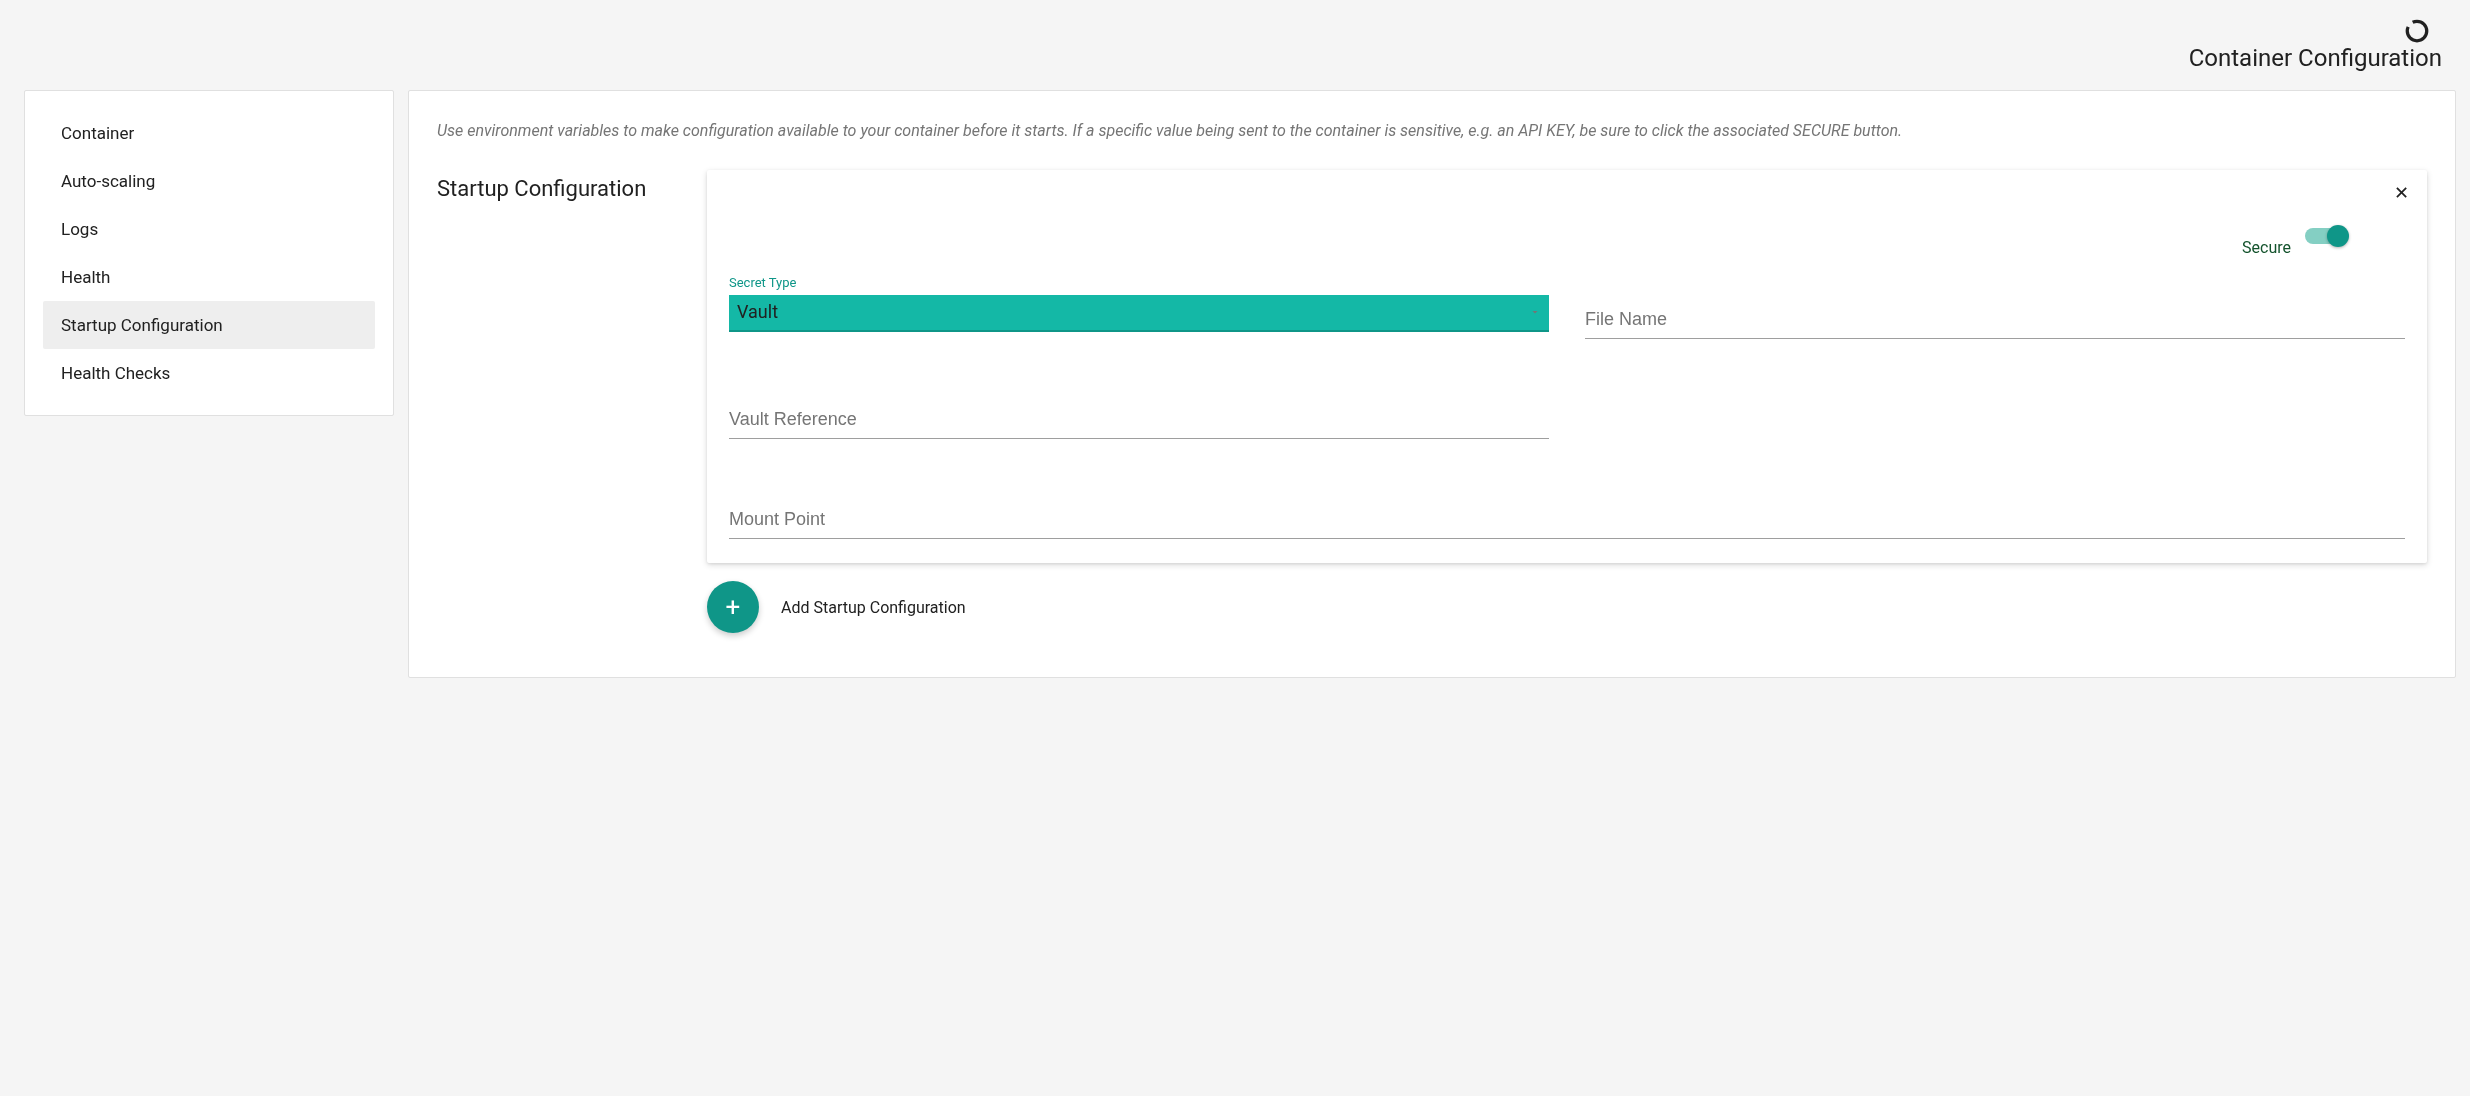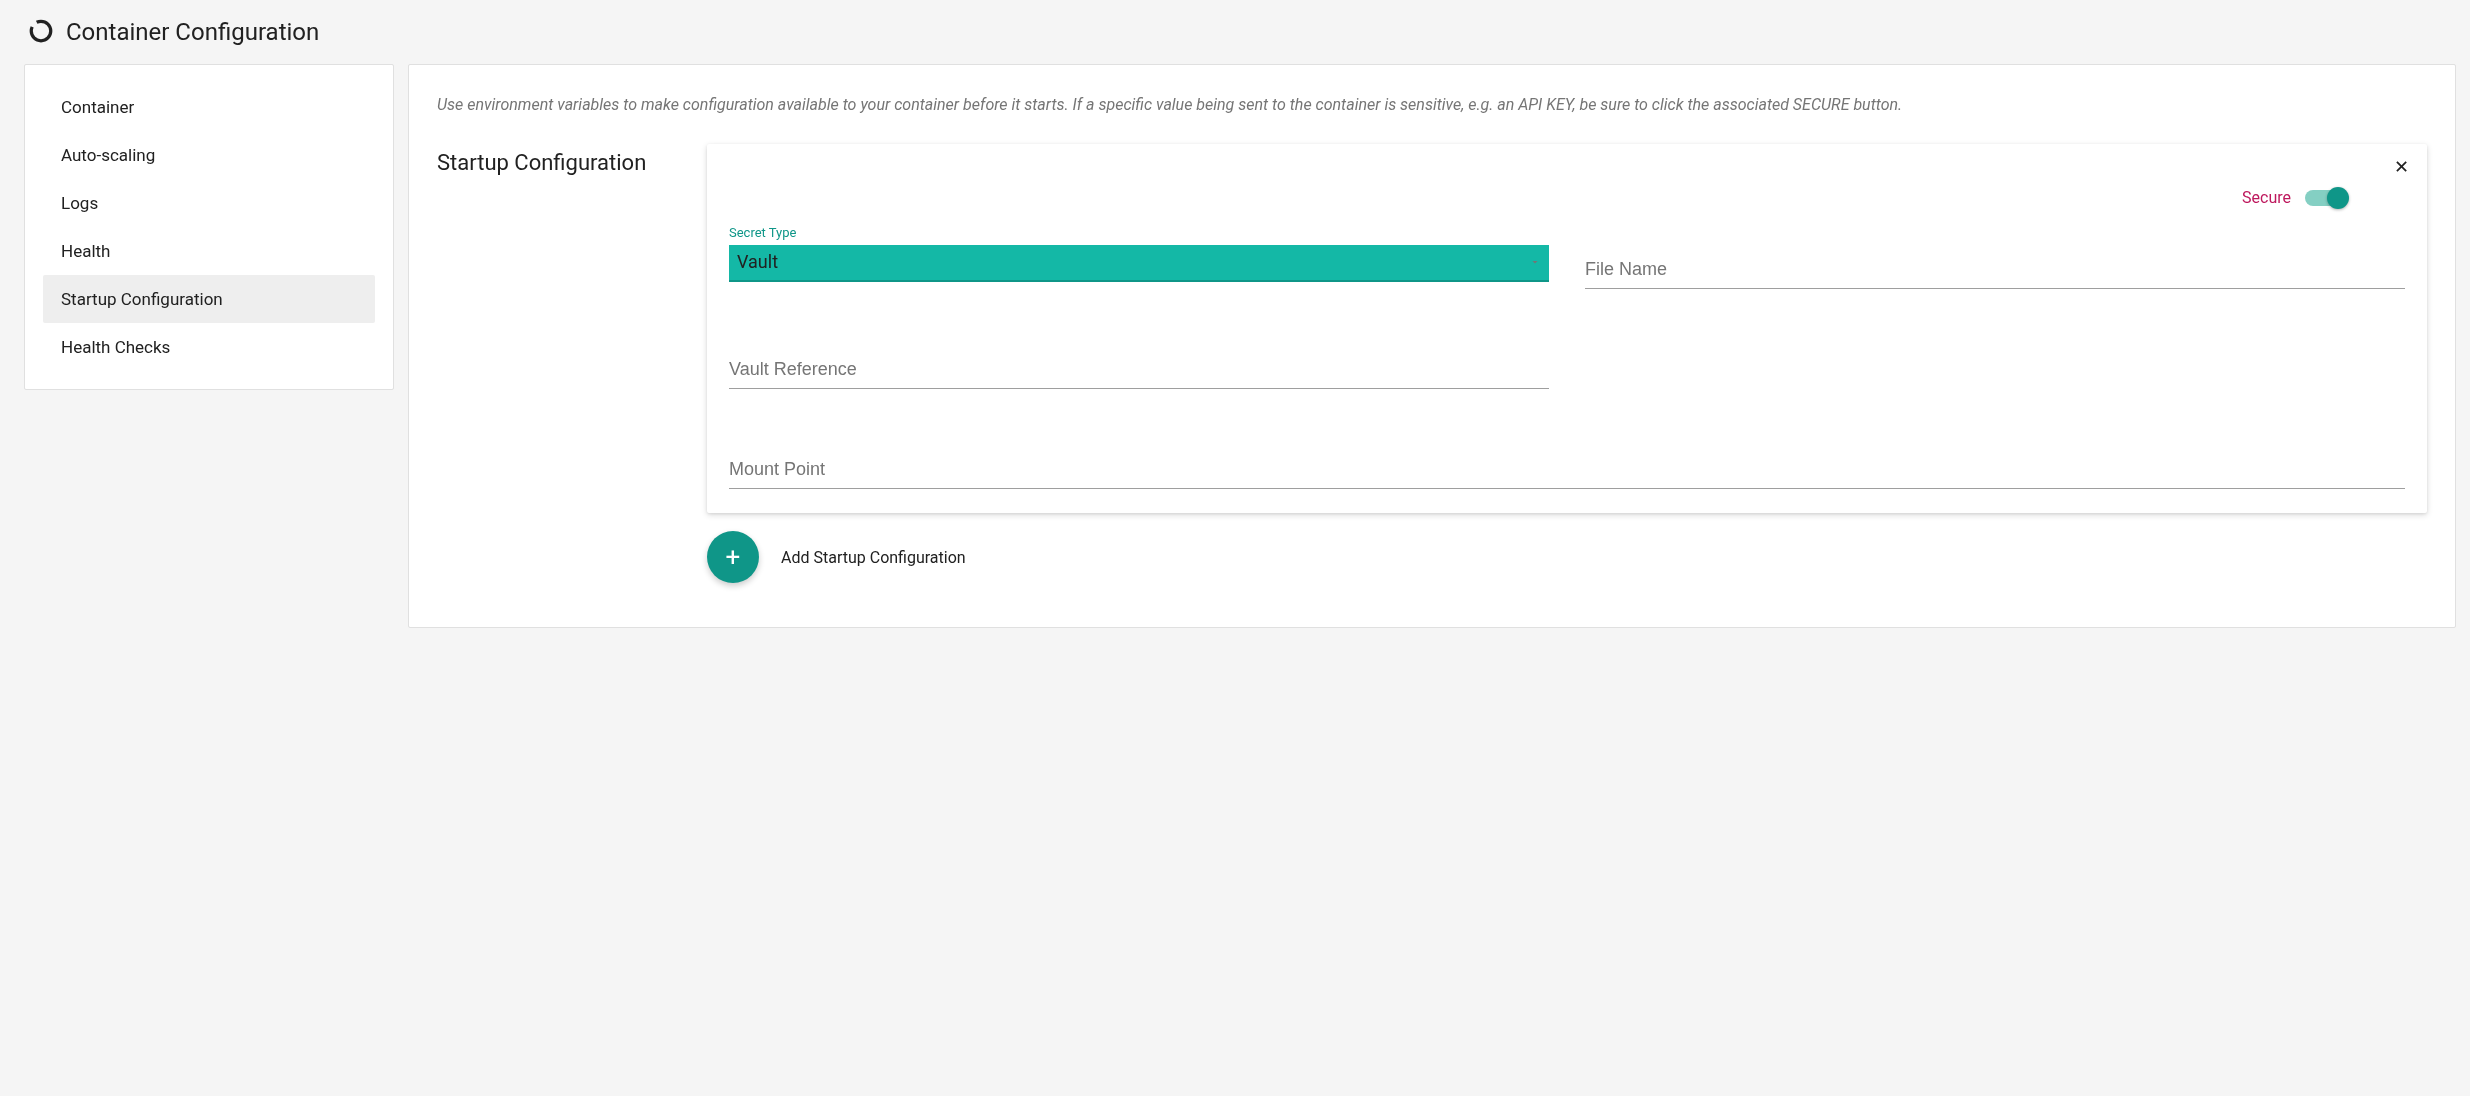--- a/index.html
+++ b/index.html
@@ -16,8 +16,9 @@
   }
   .page-header {
     display: flex;
-    align-items: flex-start;
+    align-items: flex-end;
     padding: 18px 28px 14px 28px;
+    flex-direction: column;
   }
   .page-header .logo {
     width: 26px; height: 26px;

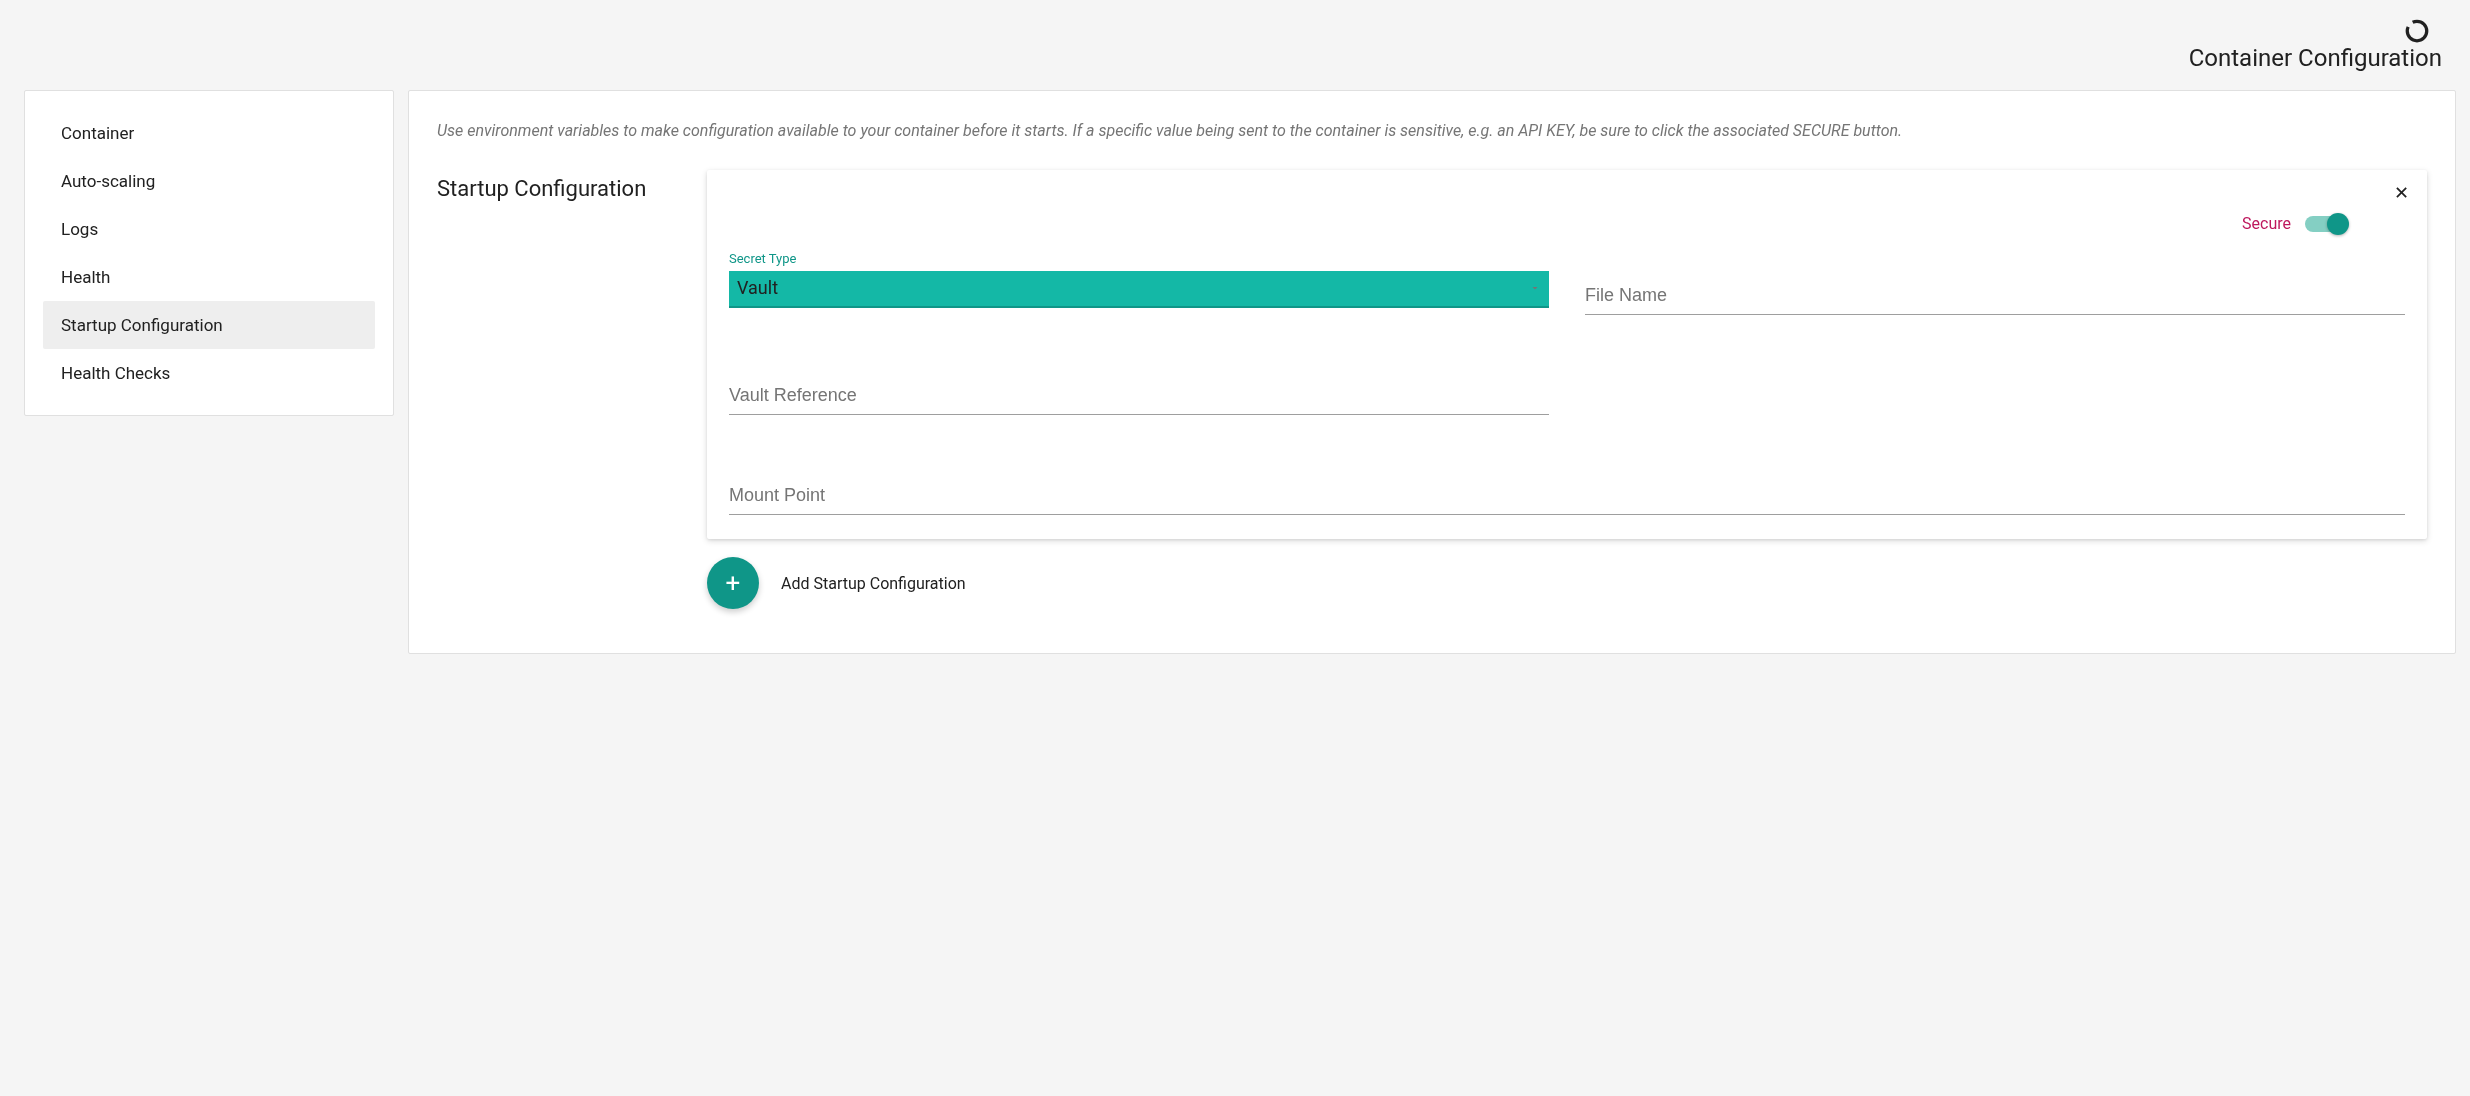--- a/index.html
+++ b/index.html
@@ -114,7 +114,8 @@
   }
   .secure-label {
     font-size: 16px;
-    color: #be185d;
+    color: #14532d;
+    margin-top: 24px;
   }
   .toggle {
     width: 40px; height: 16px;

